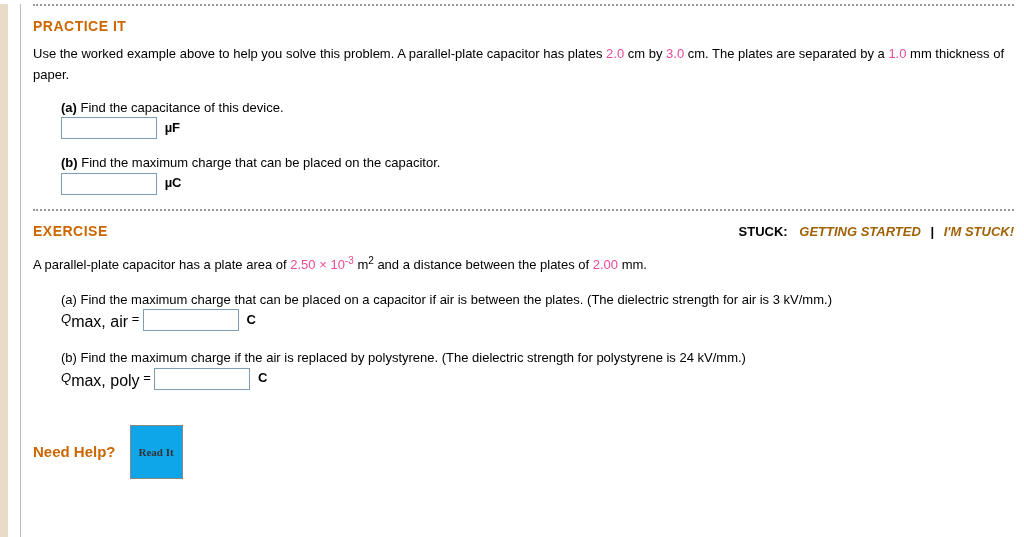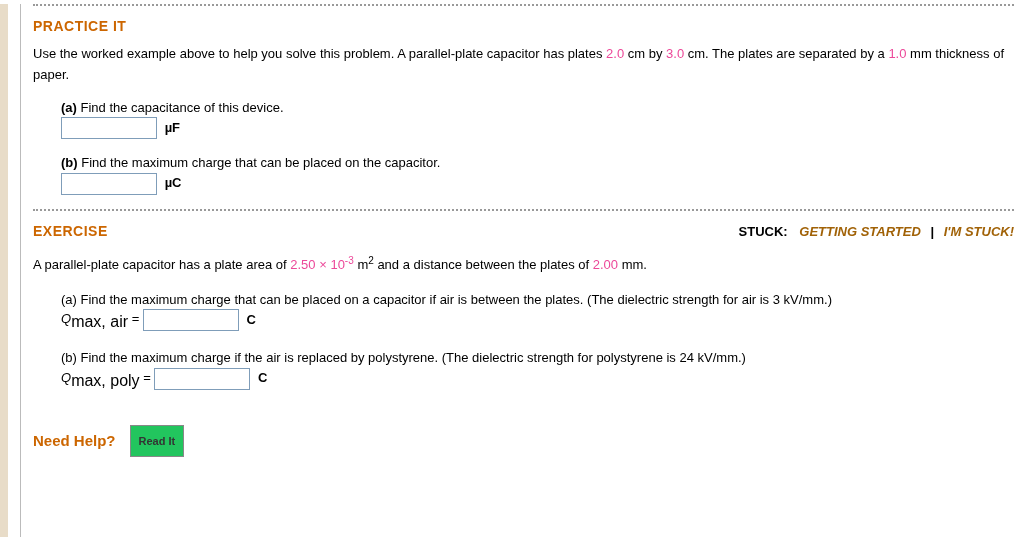--- a/index.html
+++ b/index.html
@@ -93,13 +93,14 @@
     font-size: 15px;
   }
   .readit-btn {
-    background: #22c55e;
+    background: #0ea5e9;
     border: 1px solid #888;
     font-size: 11px;
     font-weight: bold;
-    padding: 9px 8px;
+    padding: 20px 8px;
     cursor: pointer;
     color: #333;
+    font-family: Liberation Serif, serif;
   }
 </style>
 </head>

